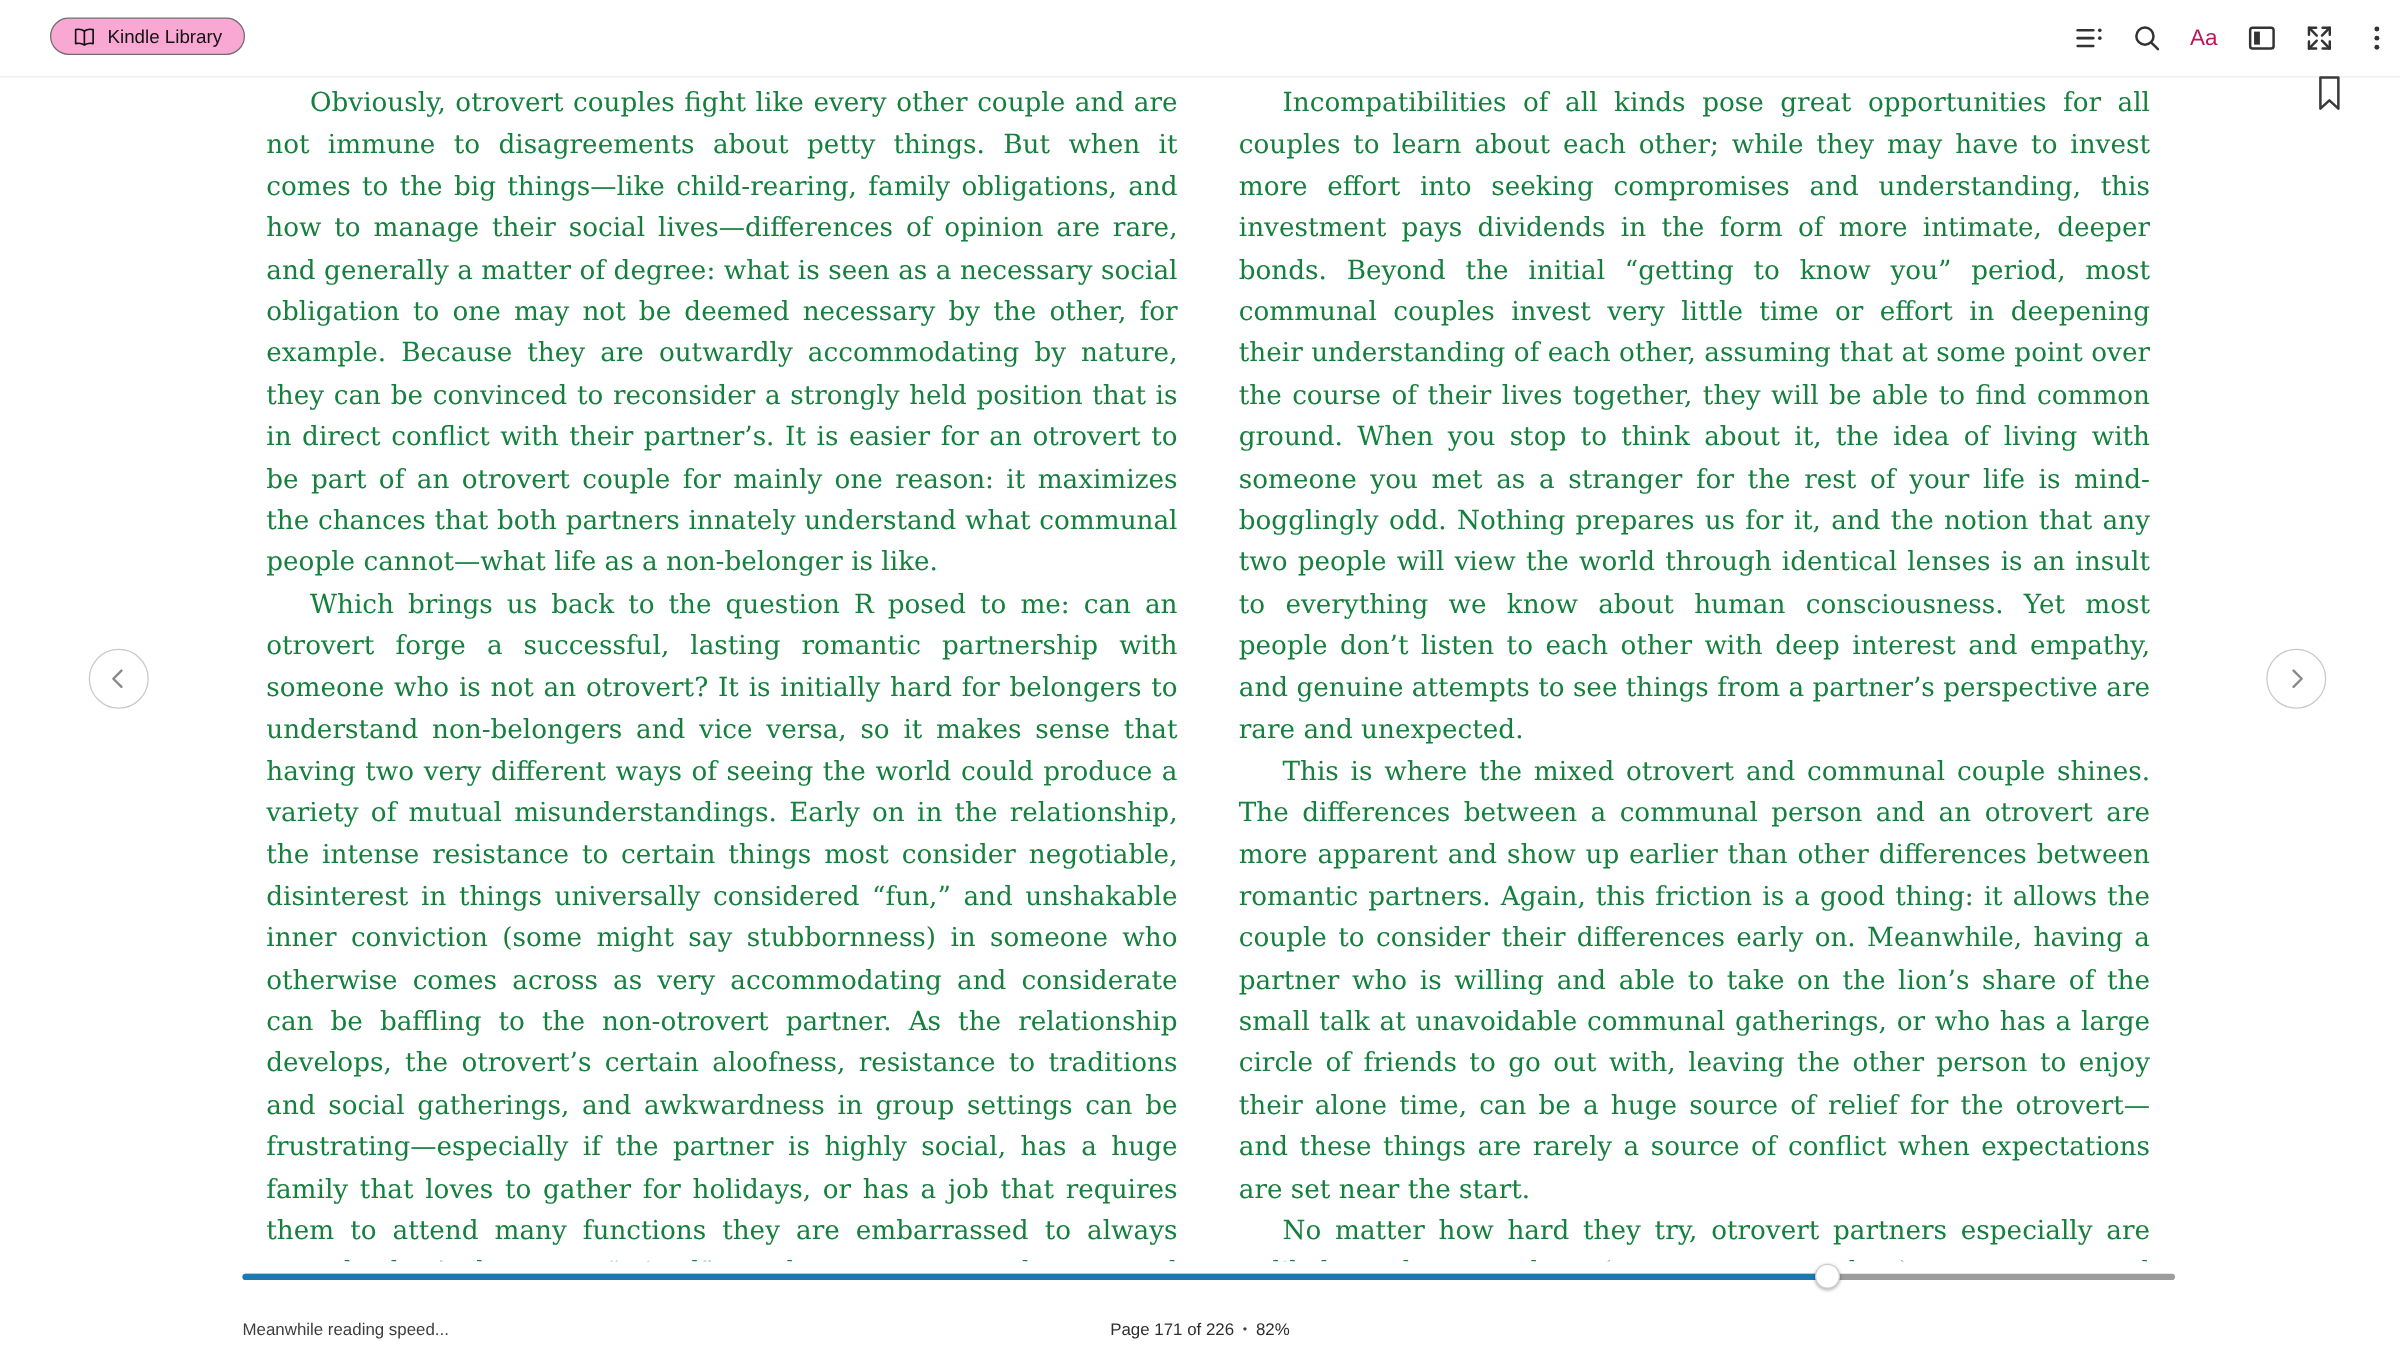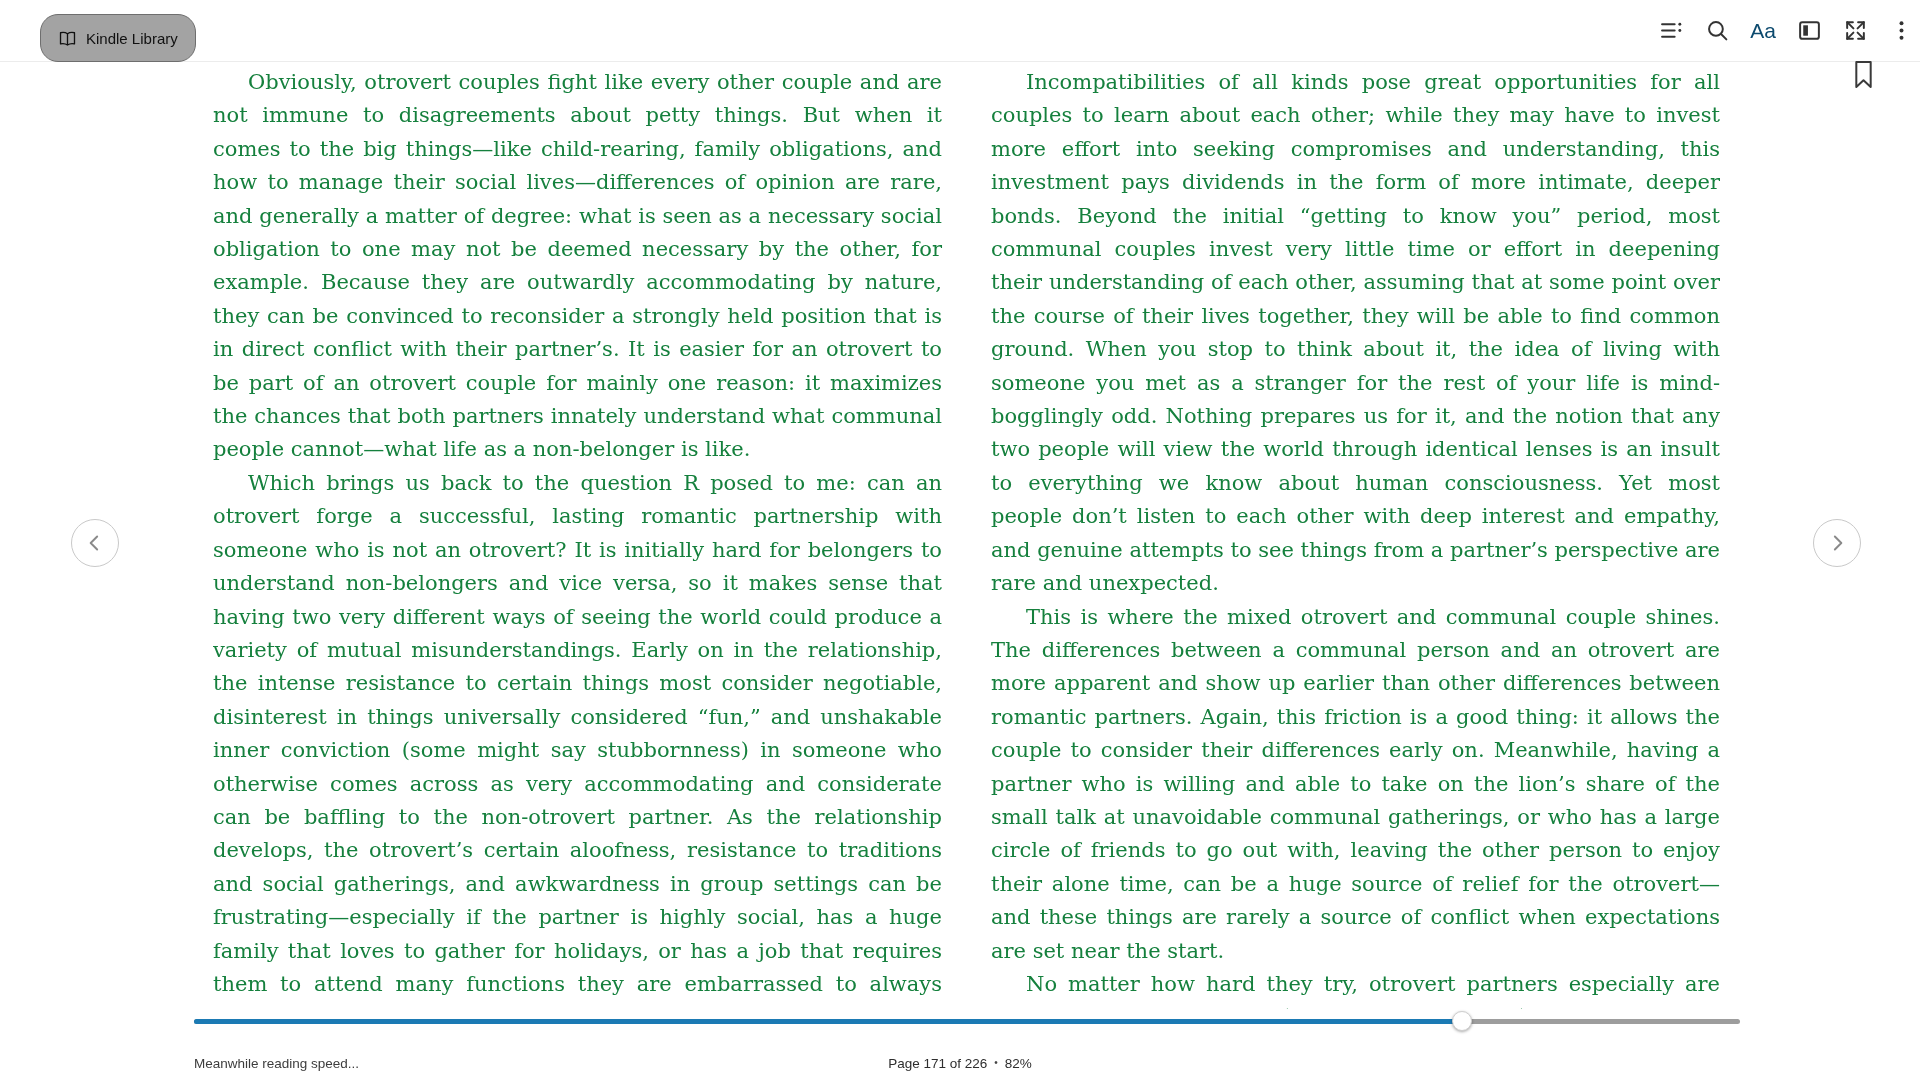--- a/index.html
+++ b/index.html
@@ -15,9 +15,9 @@
     background: #fff; border-bottom: 1px solid #ececec;
   }
   .lib-btn {
-    position: absolute; left: 40px; top: 14px; height: 48px;
+    position: absolute; left: 40px; top: 14px; height: 30px;
     display: flex; align-items: center; gap: 9px; padding: 0 17px;
-    border: 1px solid #6e6e6e; border-radius: 18px; background: #a3a3a3;
+    border: 1px solid #6e6e6e; border-radius: 18px; background: #f9a8d4;
     font-size: 15px; color: #111; cursor: pointer; box-sizing: border-box;
   }
   .page-title {

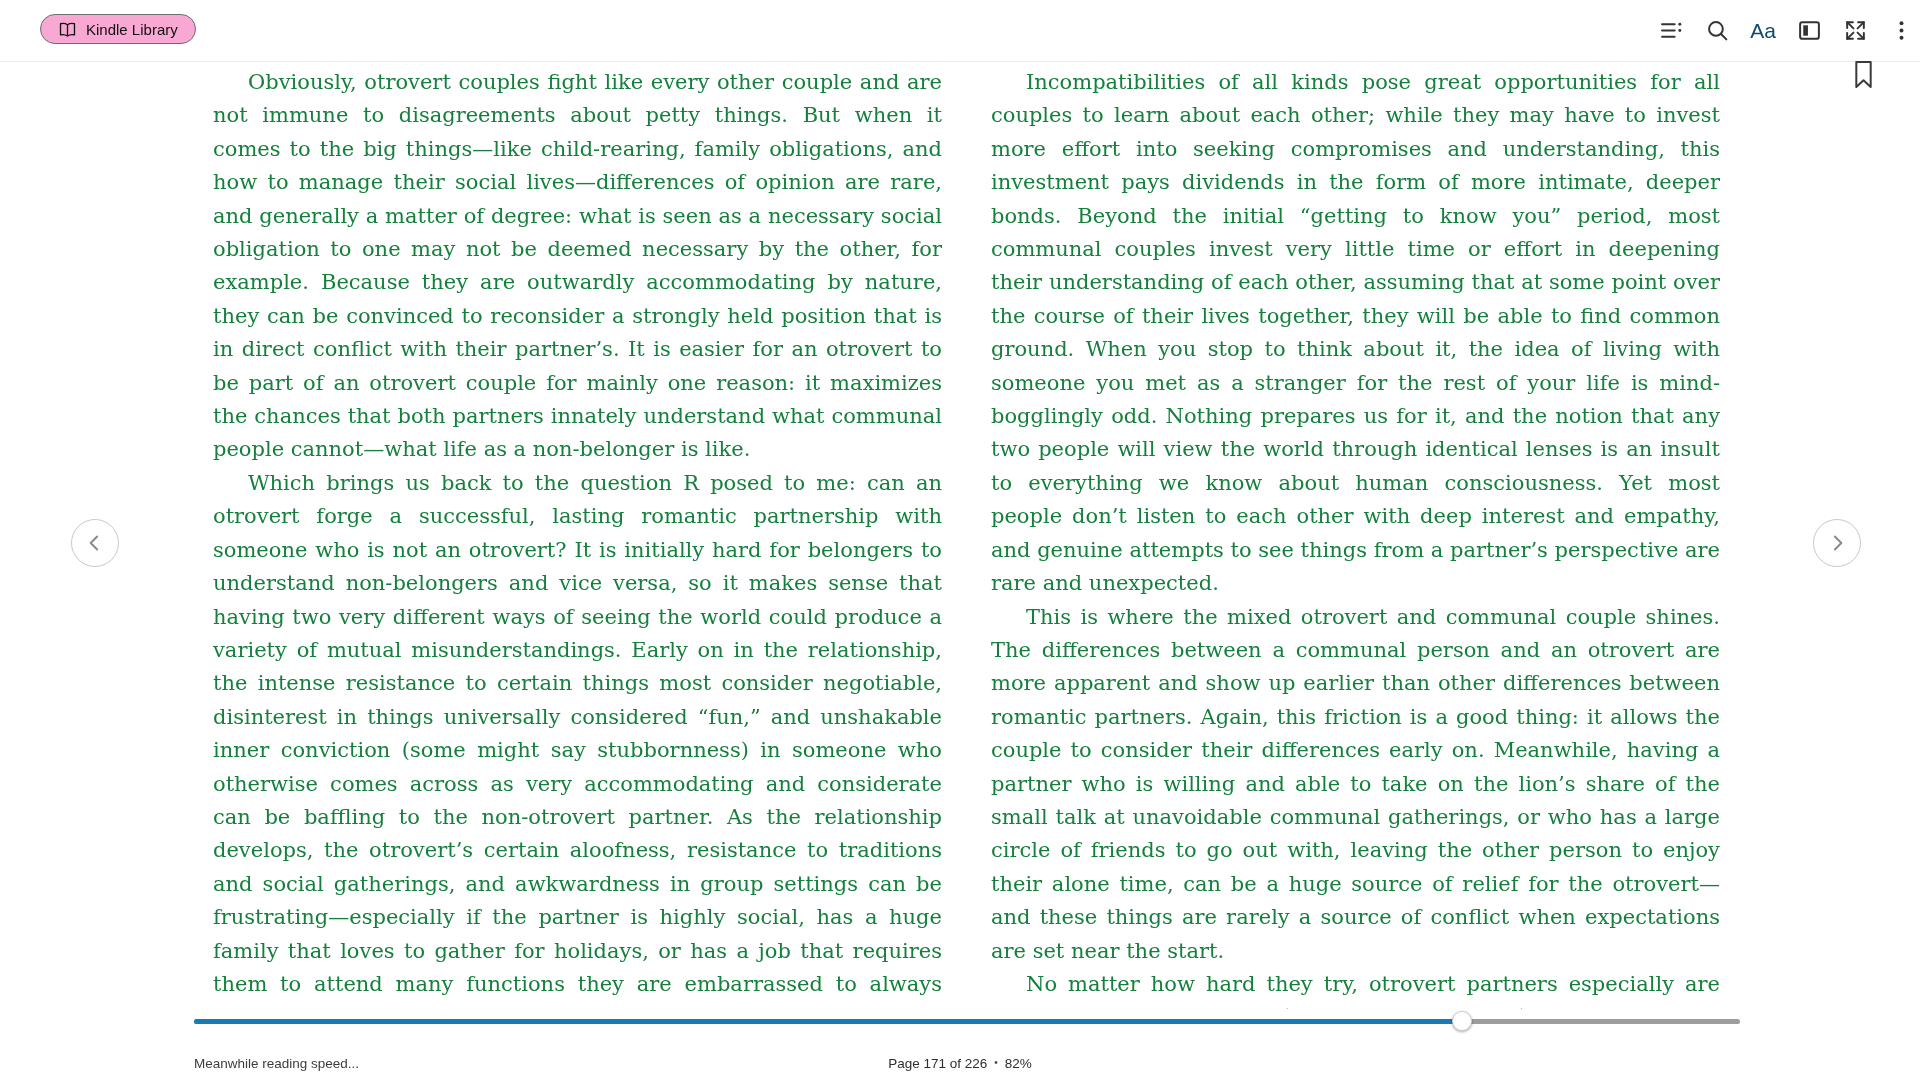--- a/index.html
+++ b/index.html
@@ -33,7 +33,7 @@
     width: 26px; height: 26px; display: flex; align-items: center;
     justify-content: center; cursor: pointer; color: #333;
   }
-  .aa-label { font-size: 21px; color: #0c4a6e; }
+  .aa-label { font-size: 18px; color: #be185d; }
   
   .bookmark { position: absolute; left: 1852px; top: 60px; cursor: pointer; }
   

